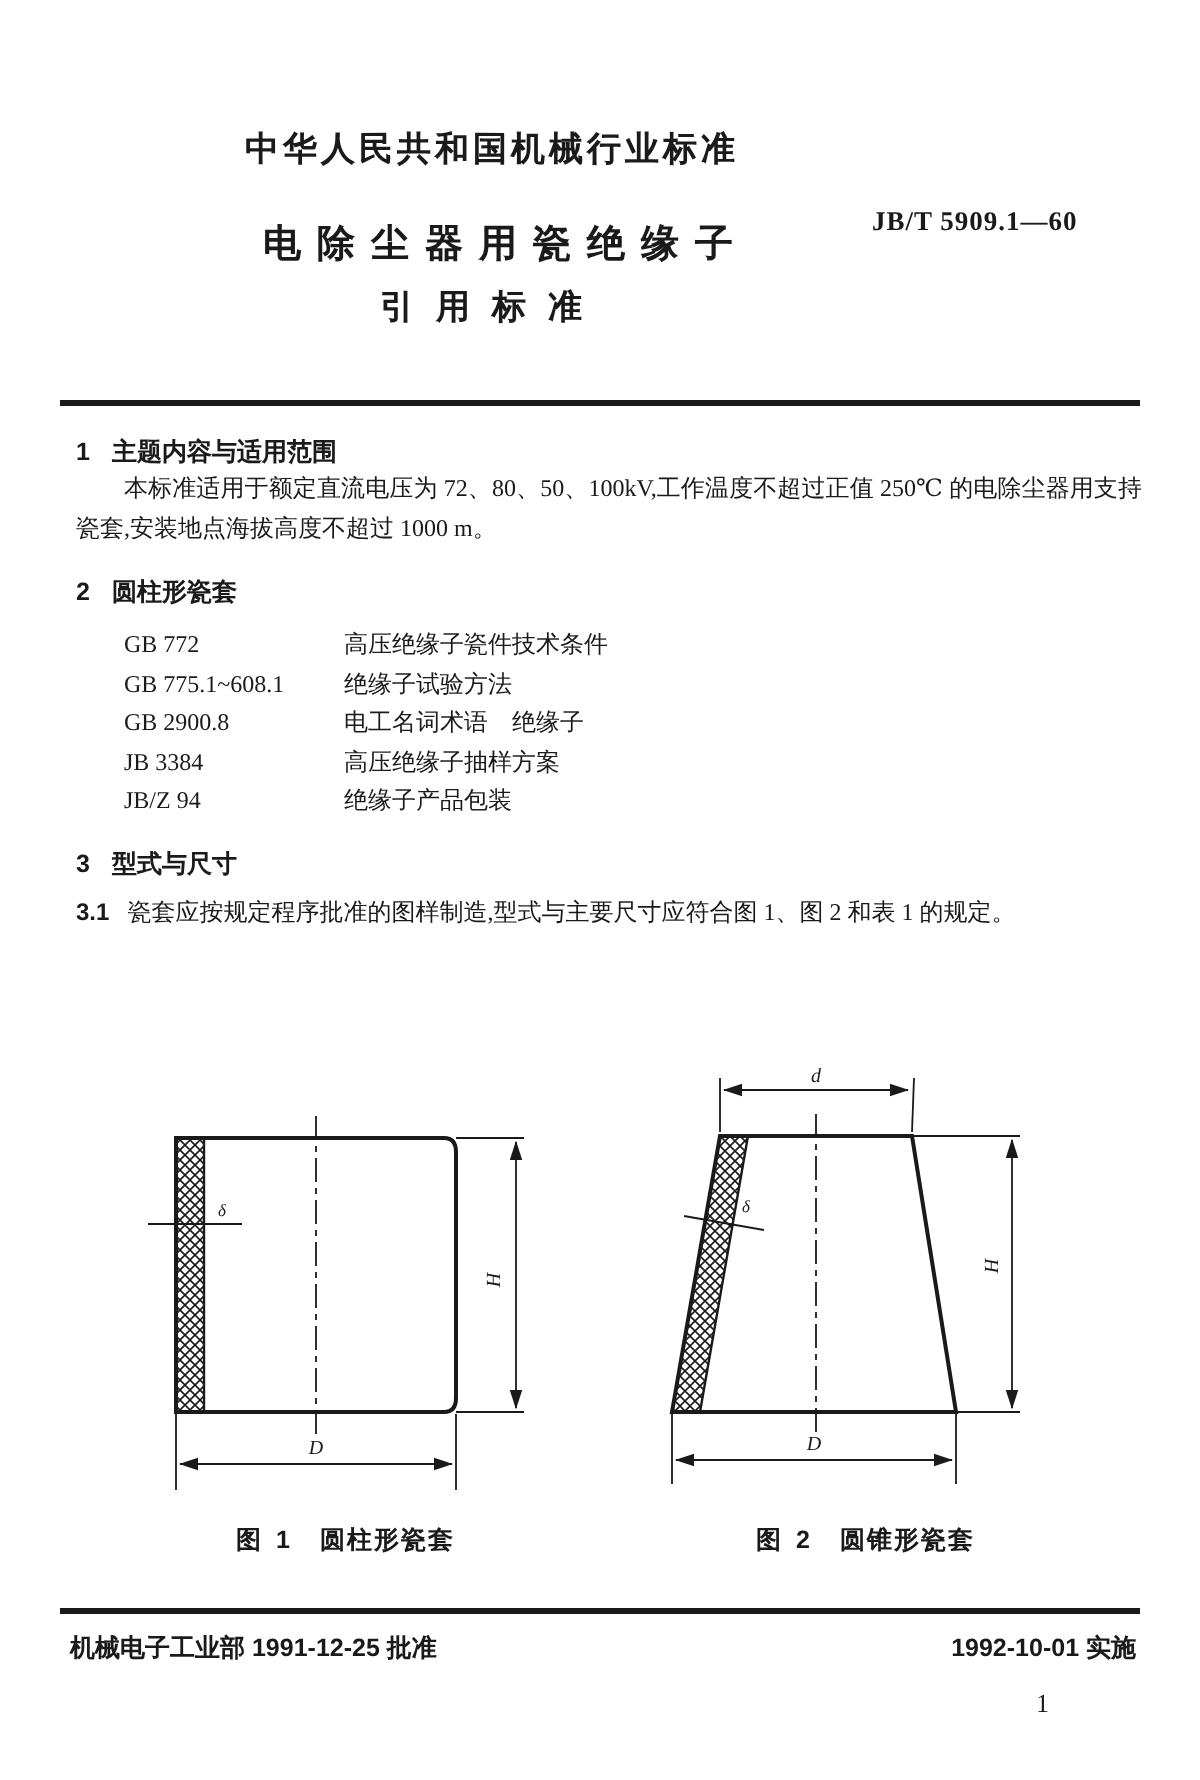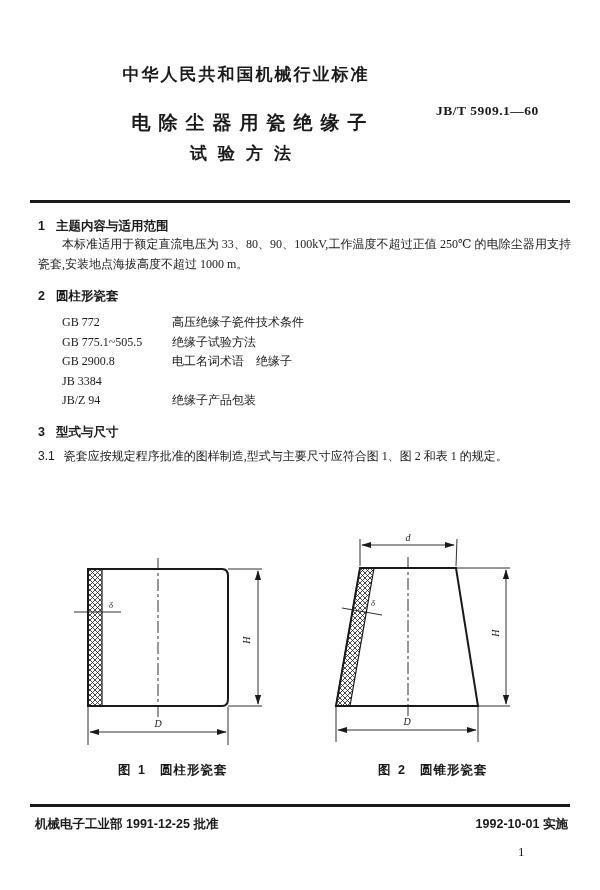--- a/index.html
+++ b/index.html
@@ -94,7 +94,7 @@
 <div class="hdr">
   <div class="org-line">中华人民共和国机械行业标准</div>
   <div class="title1">电除尘器用瓷绝缘子</div>
-  <div class="title2">试验方法</div>
+  <div class="title2">引用标准</div>
 </div>
 <div class="std-no">JB/T 5909.1—60</div>
 <div class="rule-top"></div>

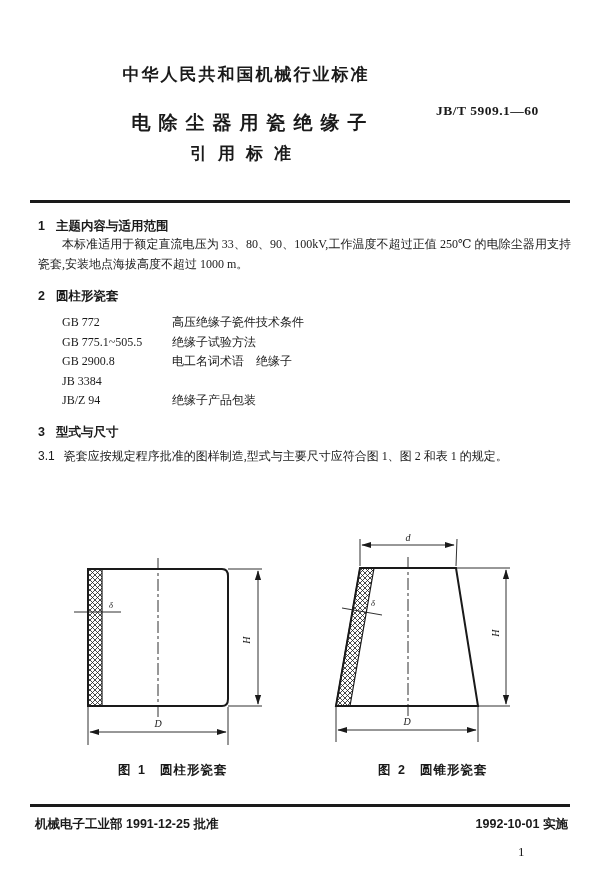--- a/index.html
+++ b/index.html
@@ -104,7 +104,7 @@
   <h2 class="sec-h" id="sec1-h">
     <span class="sec-no">1</span><span>主题内容与适用范围</span>
   </h2>
-  <p class="para">本标准适用于额定直流电压为 33、80、90、100kV,工作温度不超过正值 250℃ 的电除尘器用支持瓷套,安装地点海拔高度不超过 1000 m。</p>
+  <p class="para">本标准适用于额定直流电压为 72、80、50、100kV,工作温度不超过正值 250℃ 的电除尘器用支持瓷套,安装地点海拔高度不超过 1000 m。</p>
 
   <h2 class="sec-h" id="sec2-h">
     <span class="sec-no">2</span><span>圆柱形瓷套</span>

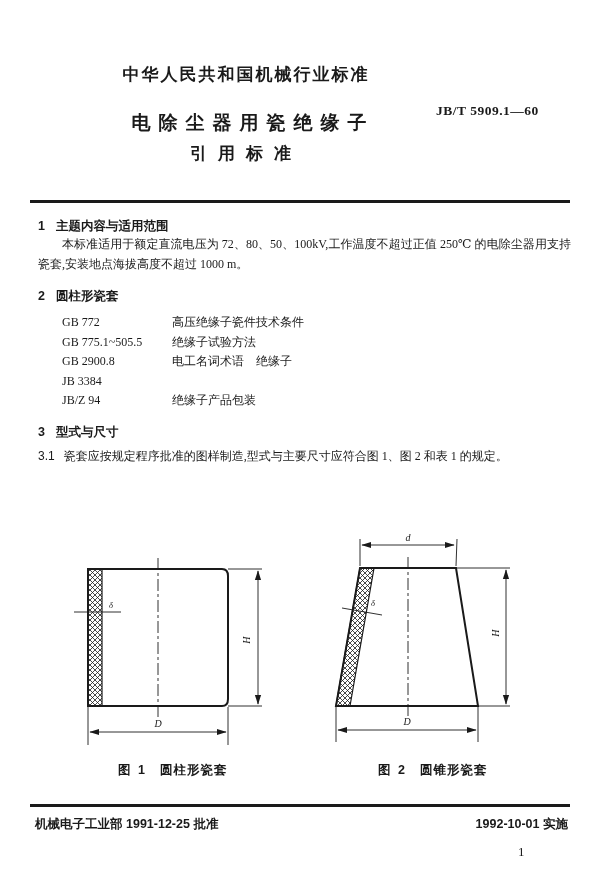--- a/index.html
+++ b/index.html
@@ -115,7 +115,7 @@
       <span class="ref-title">高压绝缘子瓷件技术条件</span>
     </div>
     <div class="ref-row">
-      <span class="ref-code">GB 775.1~505.5</span>
+      <span class="ref-code">GB 775.1~608.1</span>
       <span class="ref-title">绝缘子试验方法</span>
     </div>
     <div class="ref-row">

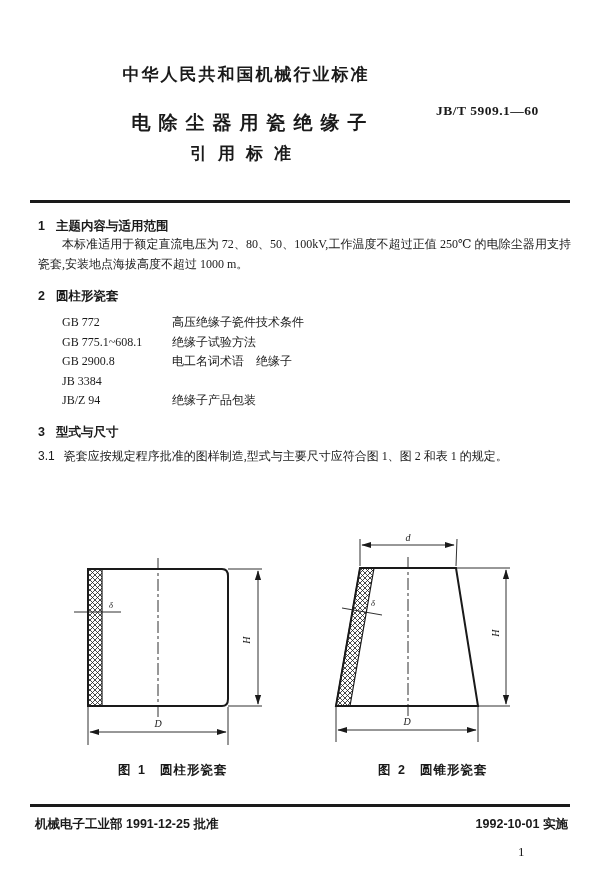--- a/index.html
+++ b/index.html
@@ -124,6 +124,7 @@
     </div>
     <div class="ref-row">
       <span class="ref-code">JB 3384</span>
+      <span class="ref-title">高压绝缘子抽样方案</span>
     </div>
     <div class="ref-row">
       <span class="ref-code">JB/Z 94</span>

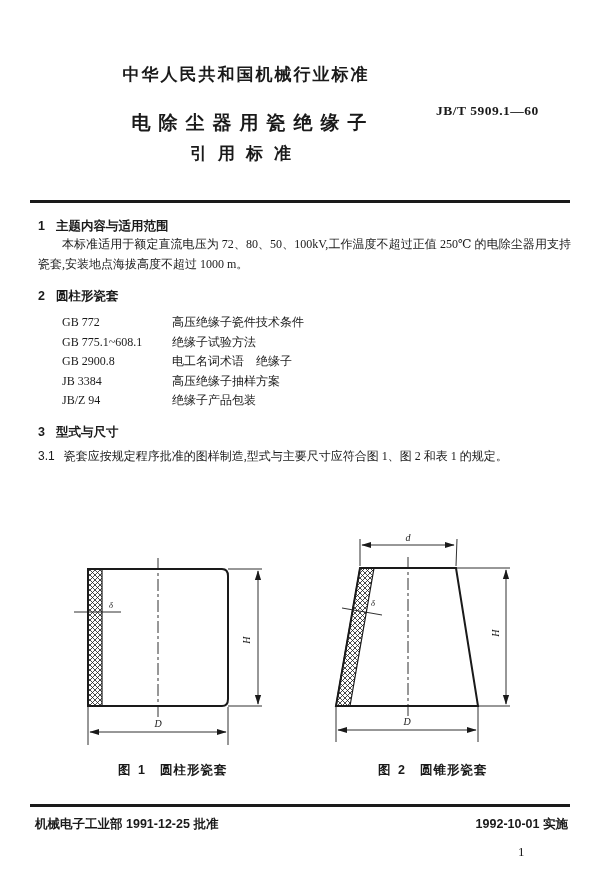--- a/index.html
+++ b/index.html
@@ -52,7 +52,7 @@
   .clause{margin-top:7px;line-height:19px;}
   .clause-no{
     font-family:"Liberation Sans","DejaVu Sans",sans-serif;
-    font-weight:normal;display:inline-block;margin-right:9px;text-align:right;
+    font-weight:bold;display:inline-block;margin-right:9px;text-align:right;
   }
 
   

